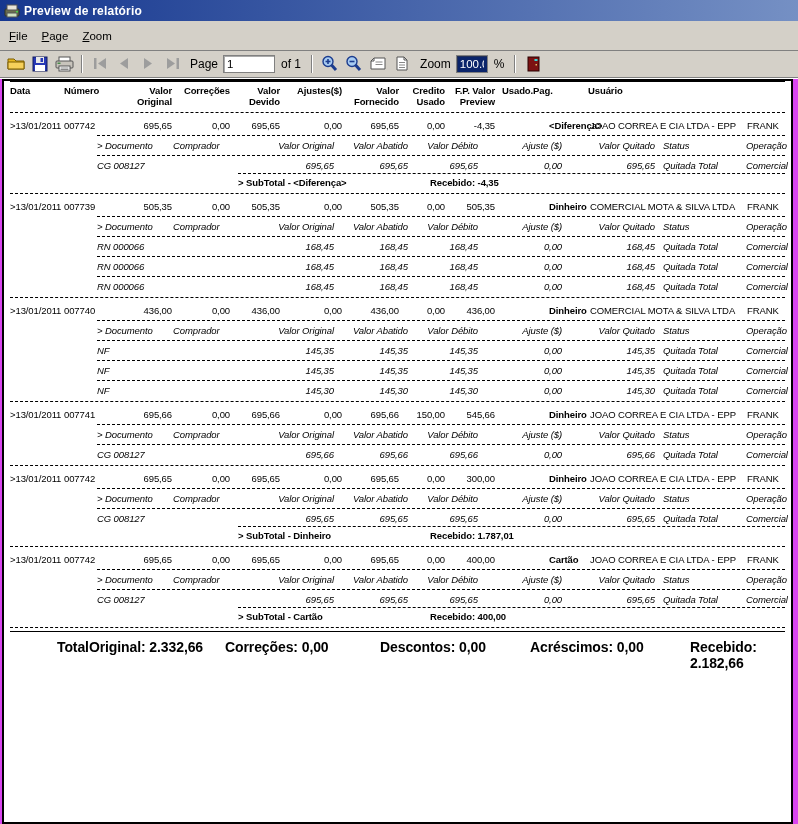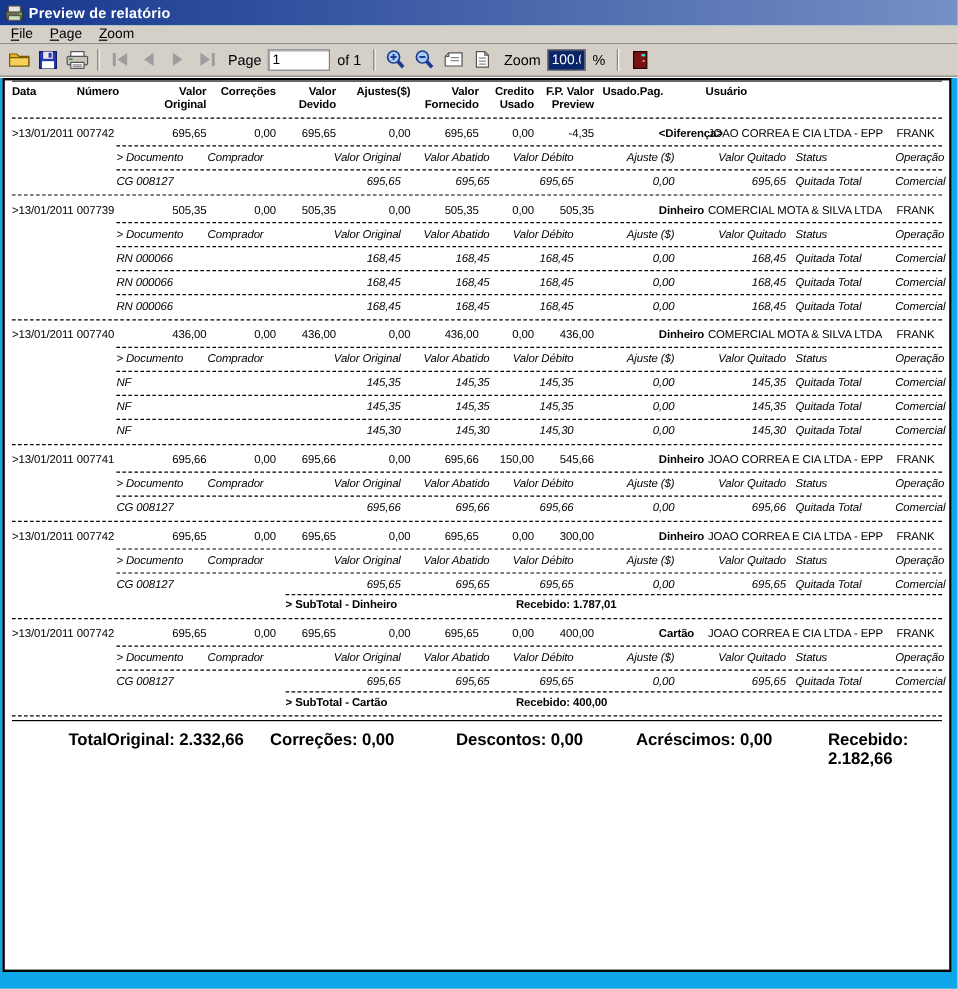--- a/index.html
+++ b/index.html
@@ -5,7 +5,7 @@
   * { margin:0; padding:0; box-sizing:border-box; }
   html,body { width:798px; height:824px; }
   body { font-family:"Liberation Sans", sans-serif; background:#d4d0c8; overflow:hidden; }
-  .window { width:798px; height:824px; background:#0ea5e9; position:relative; }
+  .window { width:798px; height:824px; background:#d946ef; position:relative; }
 
   
   .titlebar { height:21px; background:linear-gradient(to right,#16378f,#7590c4);

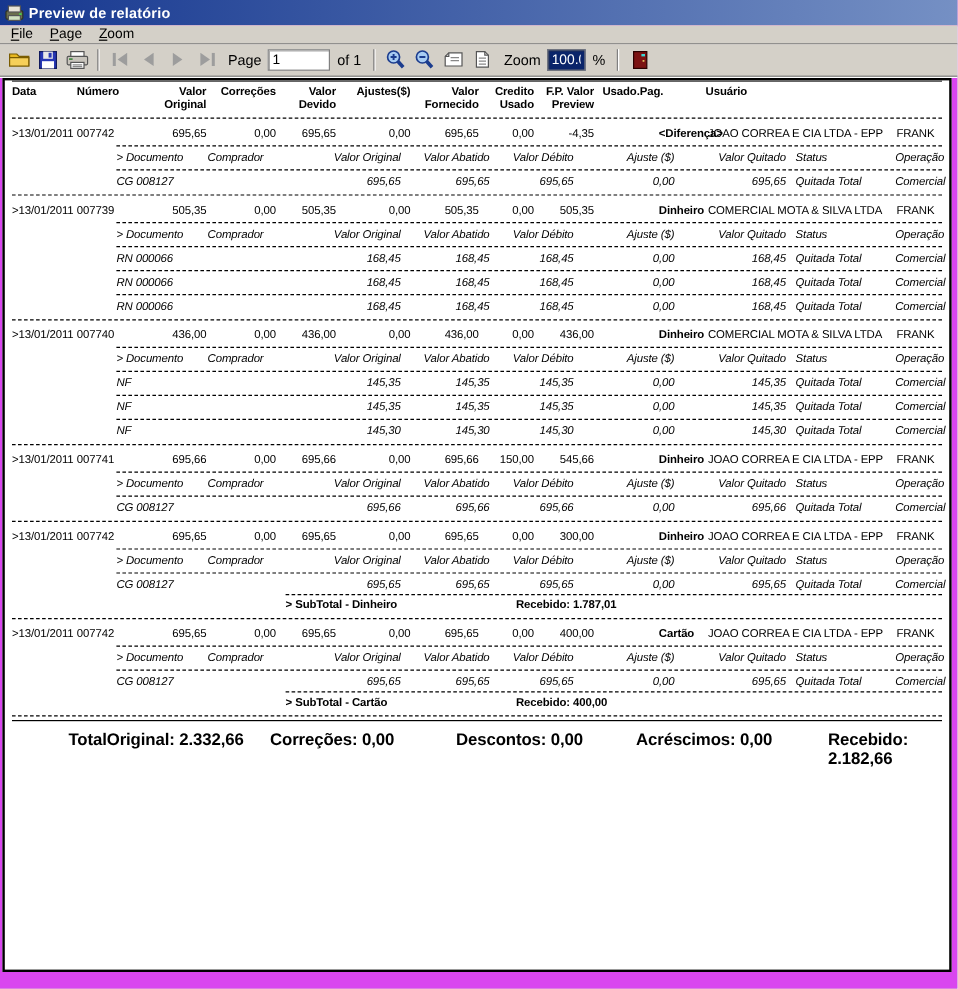--- a/index.html
+++ b/index.html
@@ -13,7 +13,7 @@
   .title-text { color:#fff; font-weight:bold; font-size:12px; letter-spacing:.2px; }
 
   
-  .menubar { height:16px; display:flex; align-items:center; padding-left:2px;
+  .menubar { height:30px; display:flex; align-items:center; padding-left:2px;
     border-bottom:1px solid #808080; box-shadow:0 1px 0 #ffffff; background:#d4d0c8; }
   .menu-item { font-size:11.5px; color:#000; padding:1px 7px; cursor:default; }
   .menu-item u { text-decoration:underline; }

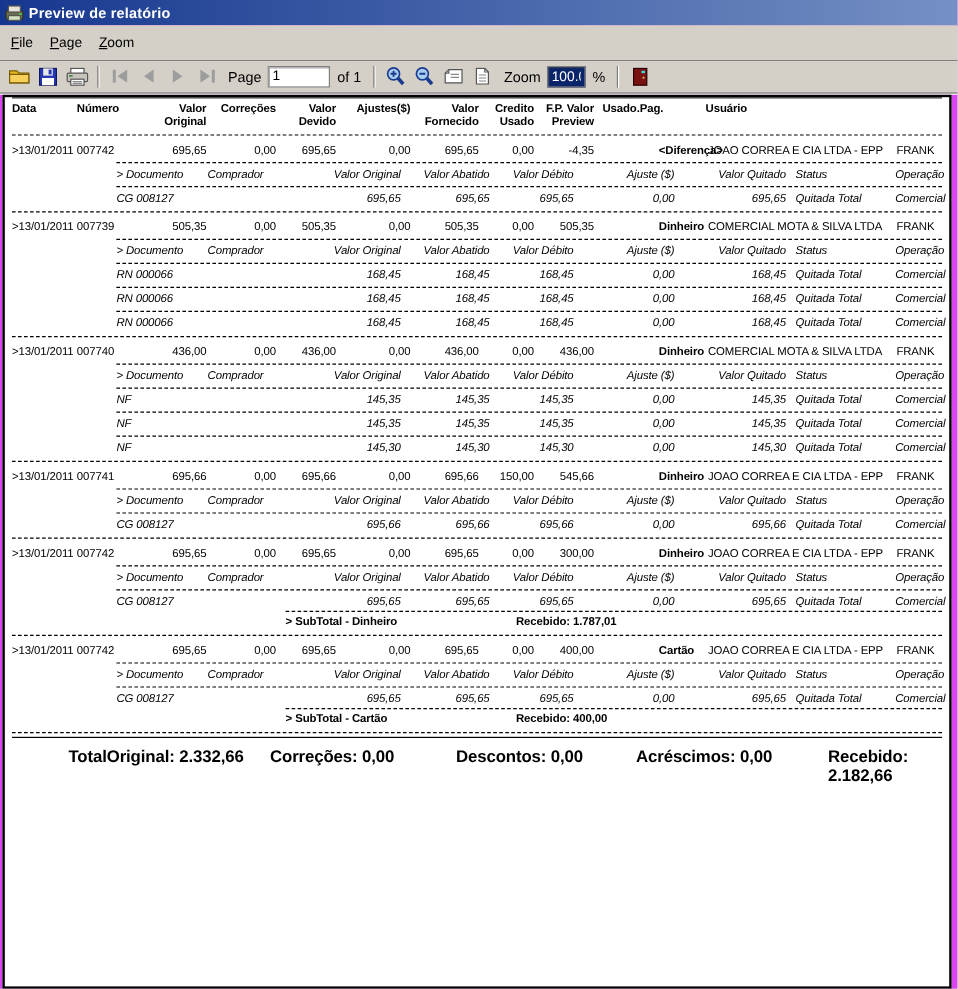--- a/index.html
+++ b/index.html
@@ -309,6 +309,10 @@
               <div class="status">Quitada Total</div>
               <div class="operacao">Comercial</div>
             </div>
+            <div class="subtotal">
+              <span class="st-label">&gt; SubTotal - &lt;Diferença&gt;</span>
+              <span class="st-recebido">Recebido: -4,35</span>
+            </div>
           </div>
           <div class="dash d-full"></div>
           <div class="group">

